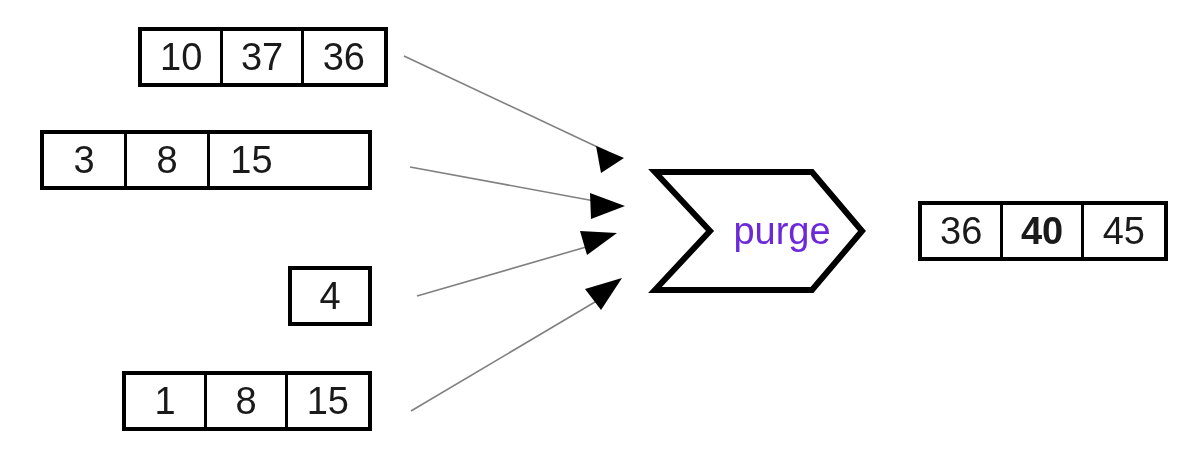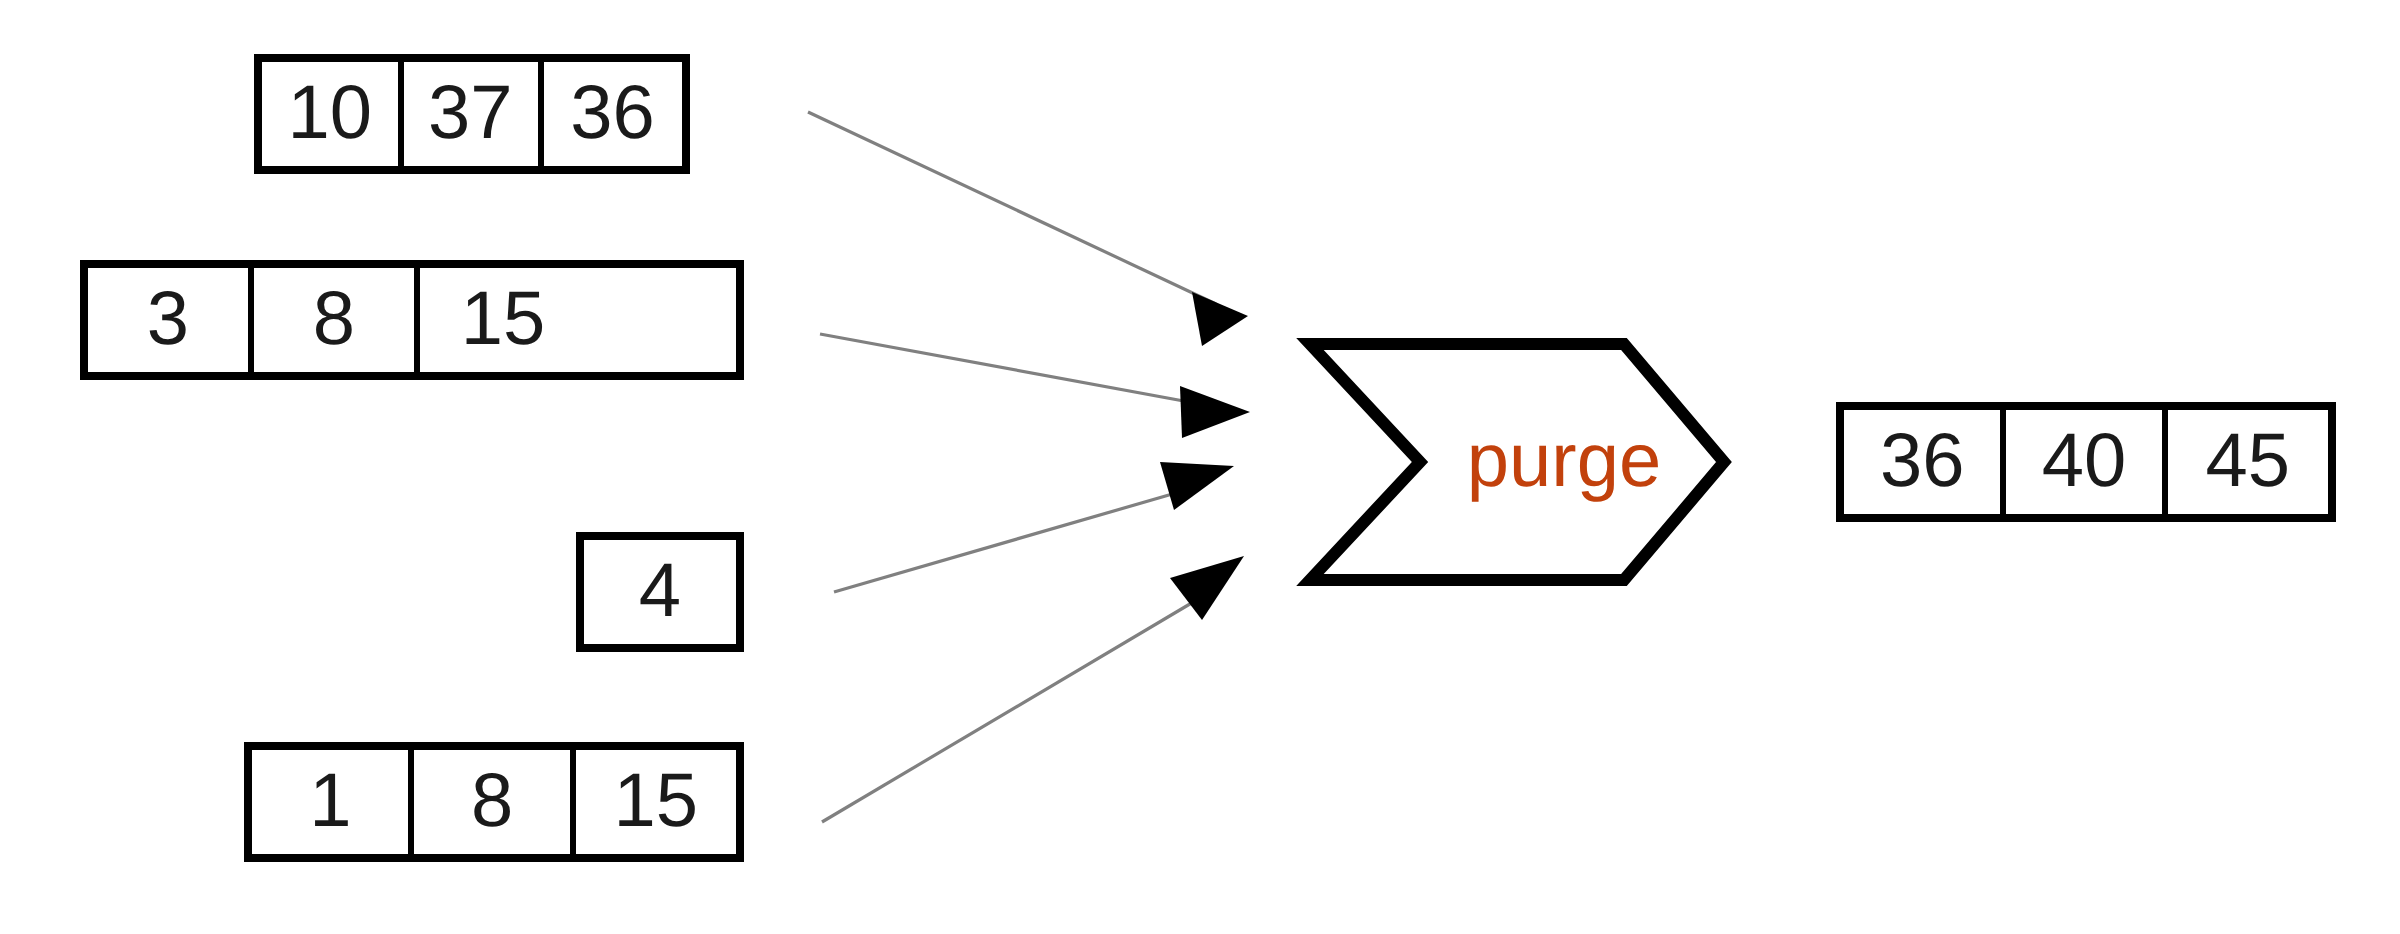--- a/index.html
+++ b/index.html
@@ -59,7 +59,7 @@
 
 <div id="canvas">
 
-  <div class="array" style="left:127px; top:27px; width:218px; height:60px;">
+  <div class="array" style="left:138px; top:27px; width:250px; height:60px;">
     <div class="cell" style="width:84px;">10</div>
     <div class="cell" style="width:83px;">37</div>
     <div class="cell" style="width:83px;">36</div>

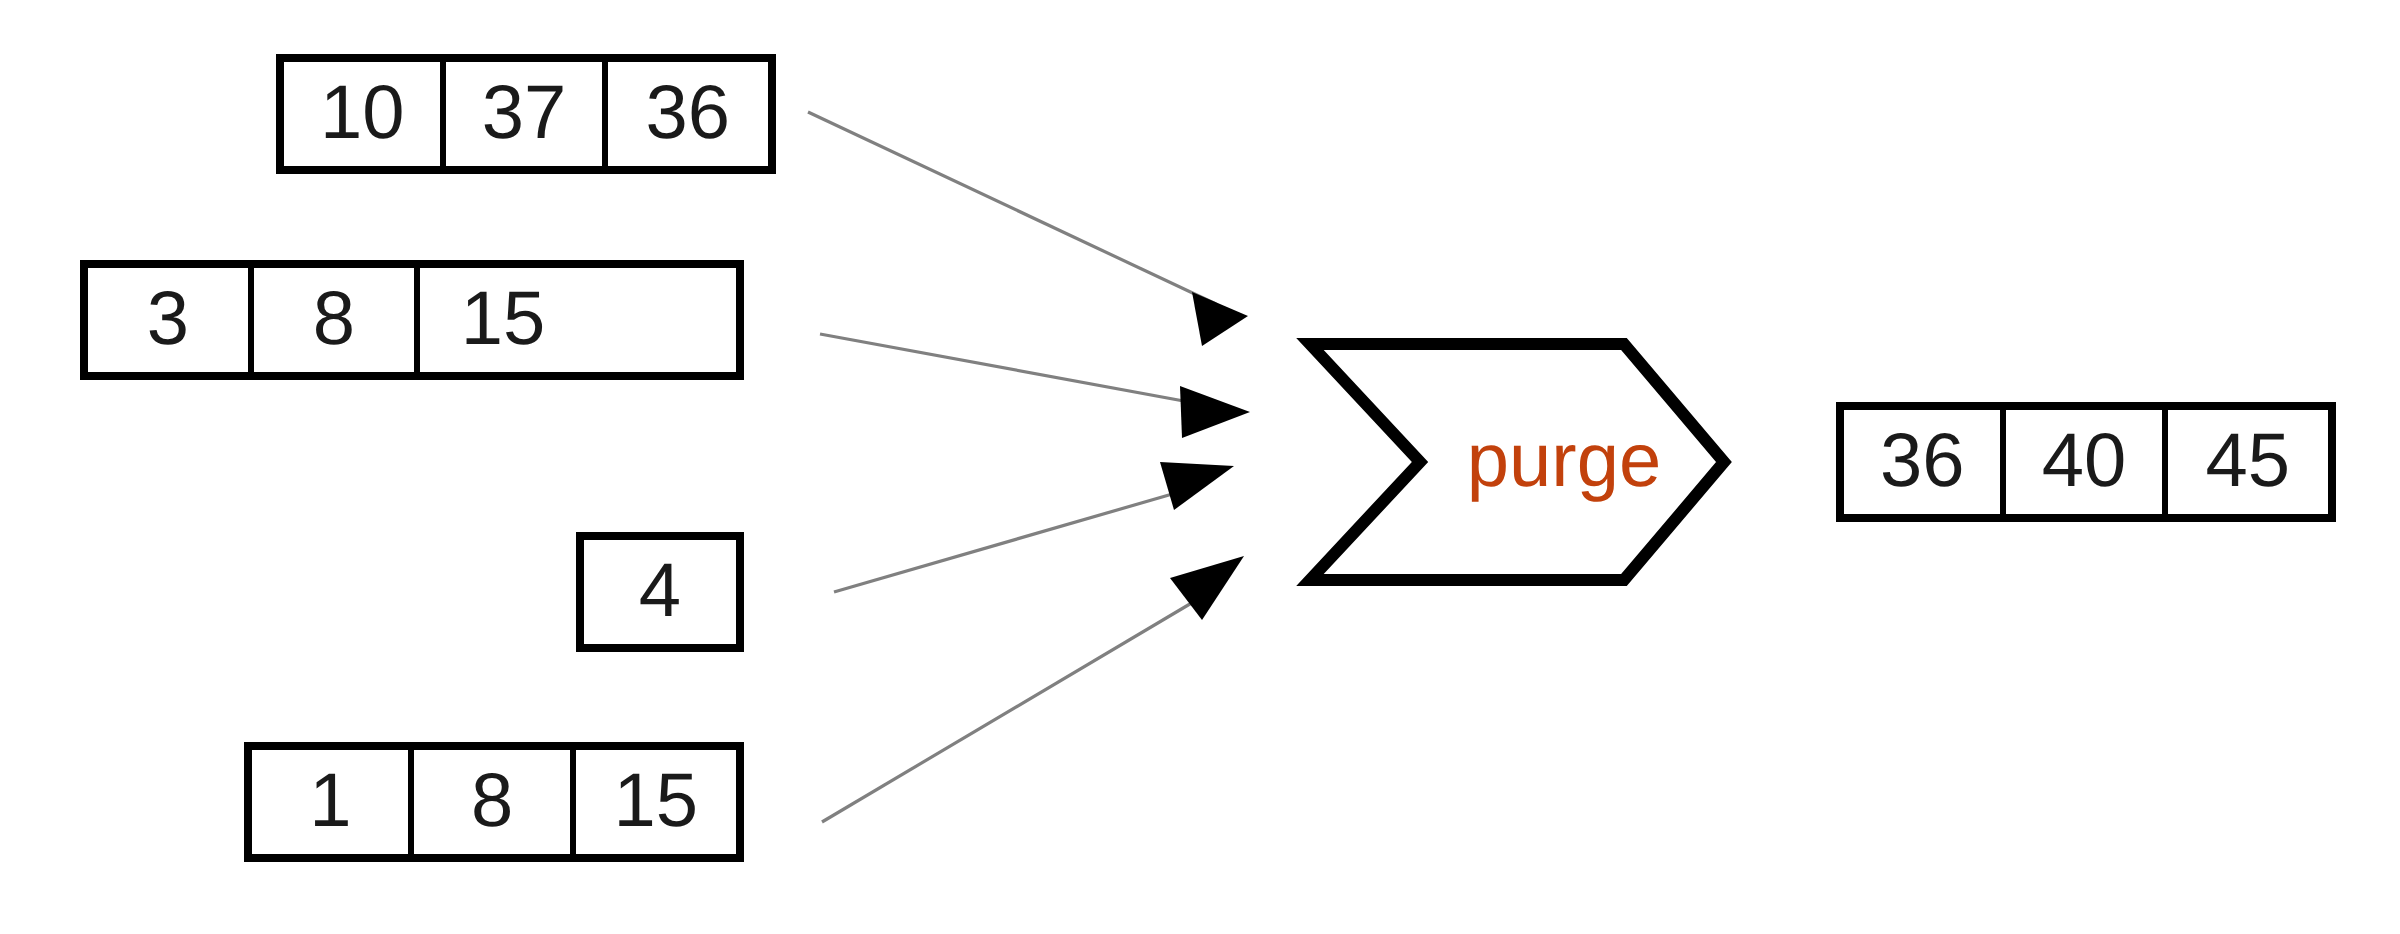--- a/index.html
+++ b/index.html
@@ -48,7 +48,7 @@
   }
   .process-label {
     position: absolute;
-    color: #c2410c;
+    color: #6d28d9;
     font-size: 38px;
     line-height: 1;
     white-space: nowrap;

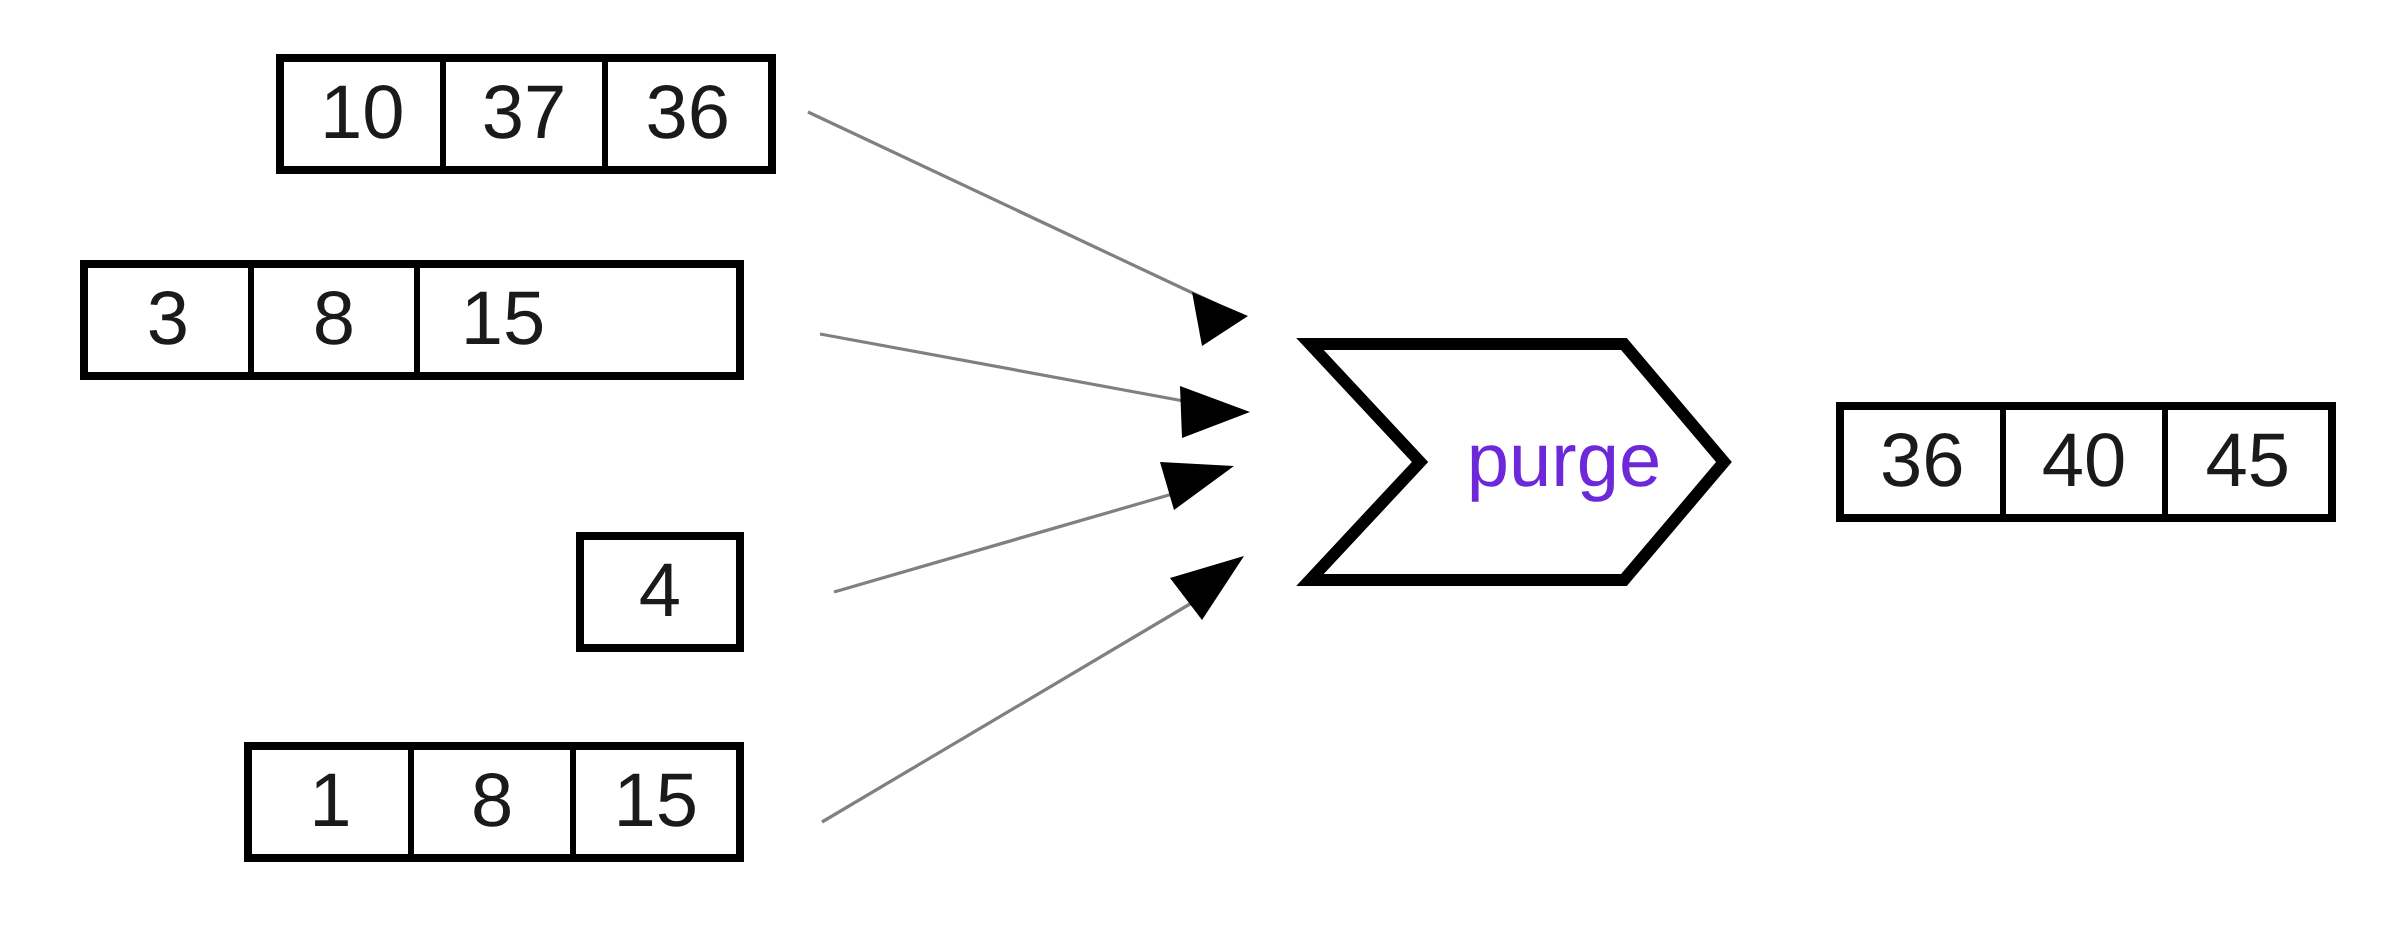--- a/index.html
+++ b/index.html
@@ -83,7 +83,7 @@
 
   <div class="array" style="left:918px; top:201px; width:250px; height:60px;">
     <div class="cell" style="width:84px;">36</div>
-    <div class="cell" style="width:83px;">40</div>
+    <div class="cell" style="width:83px;font-weight:bold;">40</div>
     <div class="cell" style="width:83px;">45</div>
   </div>
 

